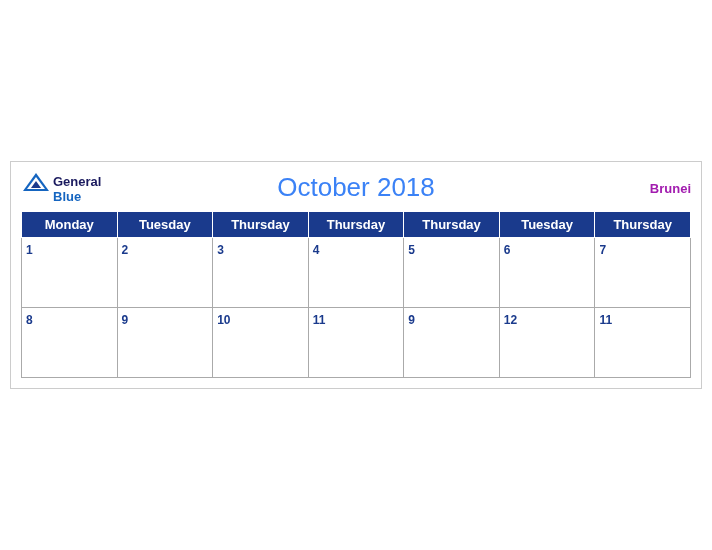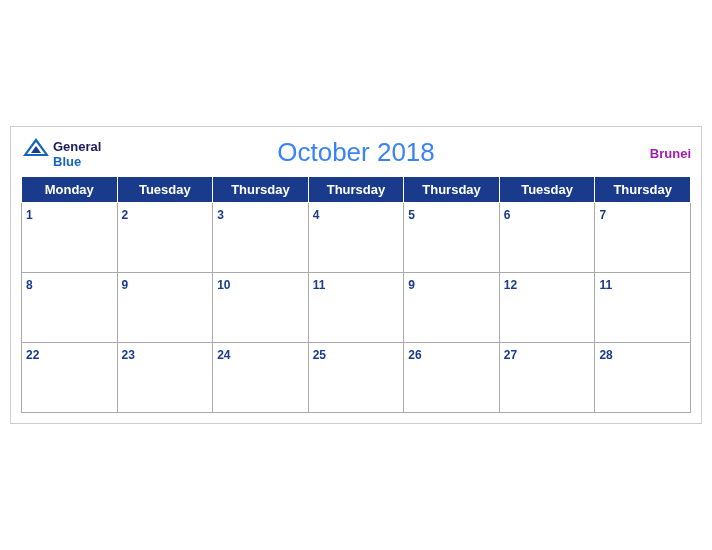--- a/index.html
+++ b/index.html
@@ -149,15 +149,6 @@
           <td><span class="date-num">12</span></td>
           <td><span class="date-num">11</span></td>
         </tr>
-        <tr>
-          <td><span class="date-num">22</span></td>
-          <td><span class="date-num">23</span></td>
-          <td><span class="date-num">24</span></td>
-          <td><span class="date-num">25</span></td>
-          <td><span class="date-num">26</span></td>
-          <td><span class="date-num">27</span></td>
-          <td><span class="date-num">28</span></td>
-        </tr>
       </tbody>
   </table>
 </div>

